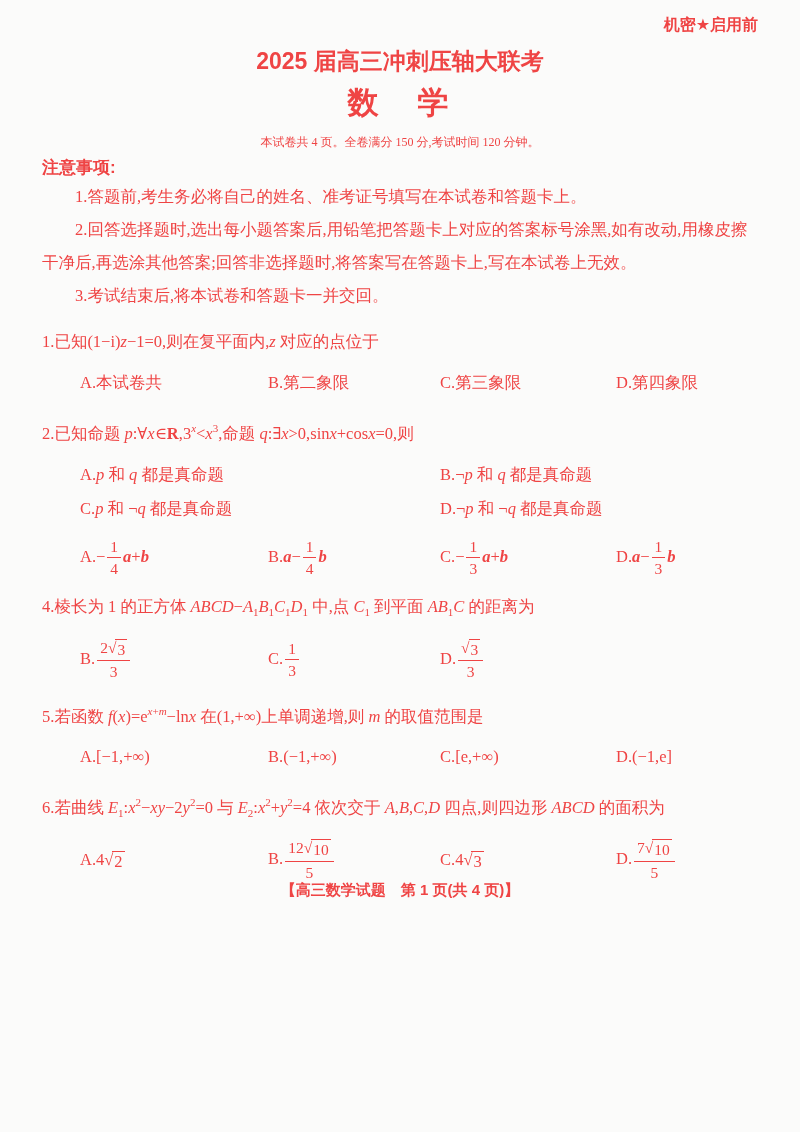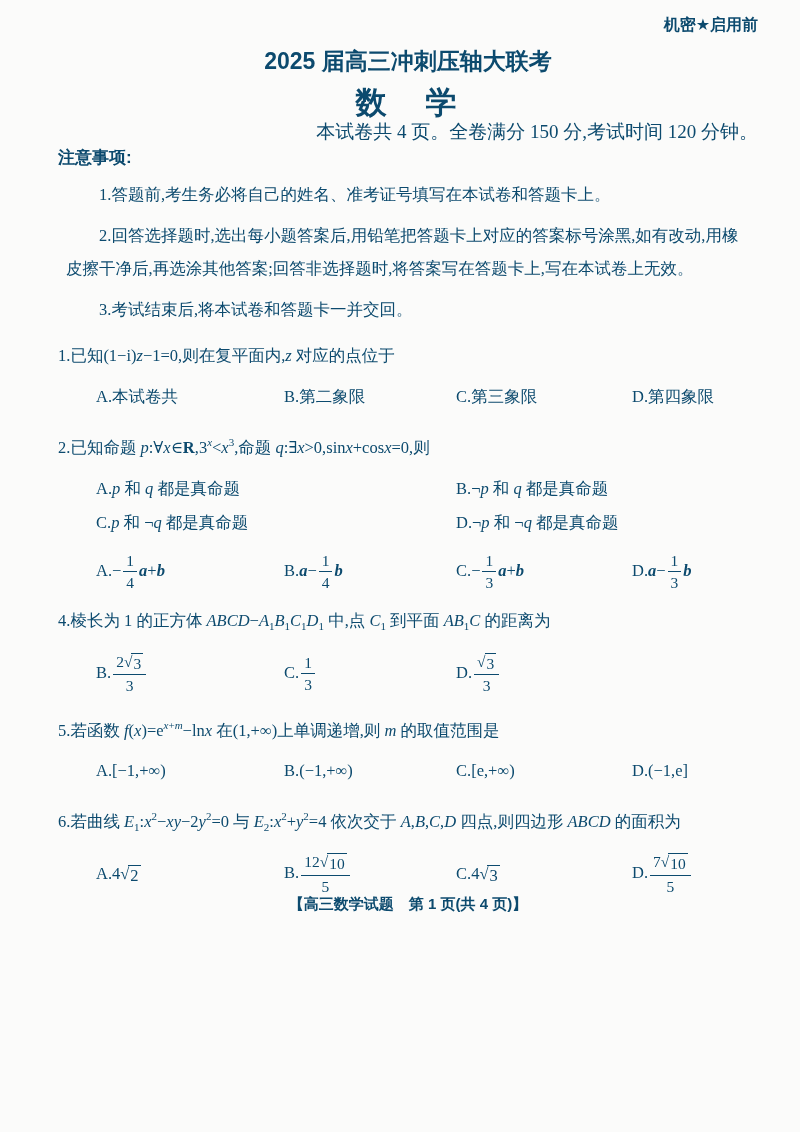--- a/index.html
+++ b/index.html
@@ -5,7 +5,7 @@
   html,body{margin:0;padding:0;background:#fbfbfa;}
   .sheet{
     position:relative;width:800px;height:1132px;box-sizing:border-box;
-    padding:16px 42px 0 58px;background:#fbfbfa;color:#0c4a6e;
+    padding:16px 42px 0 42px;background:#fbfbfa;color:#ef4444;
     font-family:"Liberation Serif","DejaVu Serif",serif;font-size:16.5px;
     overflow:hidden;
   }

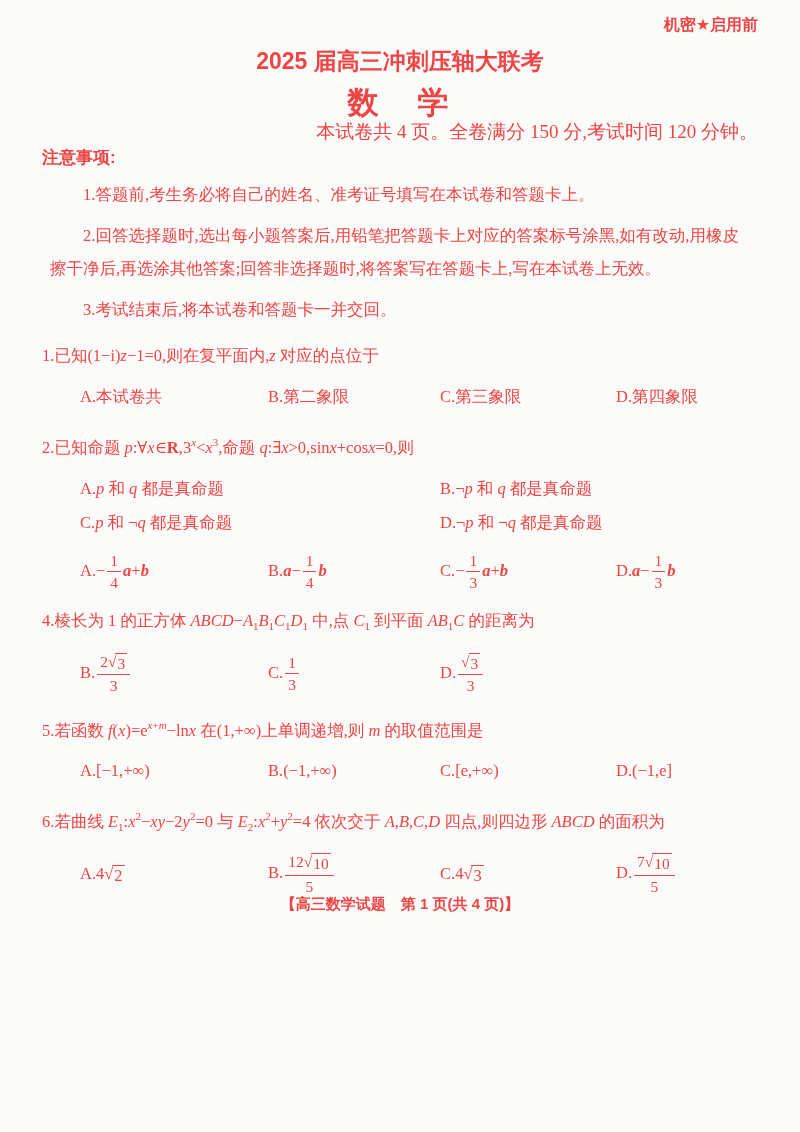--- a/index.html
+++ b/index.html
@@ -15,7 +15,7 @@
     font-family:"Liberation Sans","DejaVu Sans",sans-serif;}
   .subject{text-align:center;font-size:31px;font-weight:bold;margin:8px 0 0;line-height:38px;
     letter-spacing:4px;font-family:"Liberation Sans","DejaVu Sans",sans-serif;}
-  .info{text-align:right;font-size:19px;line-height:20px;}
+  .info{text-align:center;font-size:12px;margin-top:10px;line-height:20px;}
   .notice-heading{font-weight:bold;font-size:17px;margin-top:4px;line-height:24px;
     font-family:"Liberation Sans","DejaVu Sans",sans-serif;}
   .np{margin:8px;text-indent:2em;line-height:33px;}

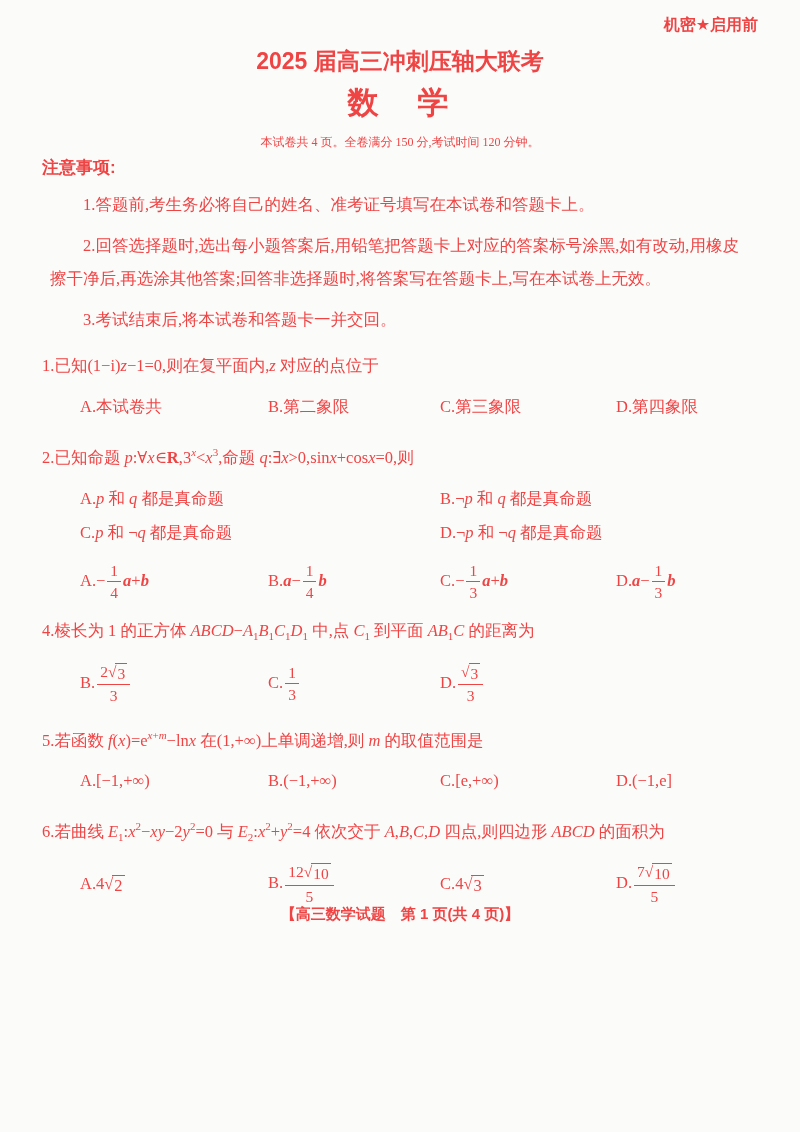--- a/index.html
+++ b/index.html
@@ -18,7 +18,7 @@
   .info{text-align:center;font-size:12px;margin-top:10px;line-height:20px;}
   .notice-heading{font-weight:bold;font-size:17px;margin-top:4px;line-height:24px;
     font-family:"Liberation Sans","DejaVu Sans",sans-serif;}
-  .np{margin:8px;text-indent:2em;line-height:33px;}
+  .np{margin:0;text-indent:2em;line-height:33px;}
   .section-heading{font-weight:bold;margin:14px 0 0;line-height:33px;
     padding-left:22px;text-indent:-22px;
     font-family:"Liberation Sans","DejaVu Sans",sans-serif;font-size:16.5px;}

